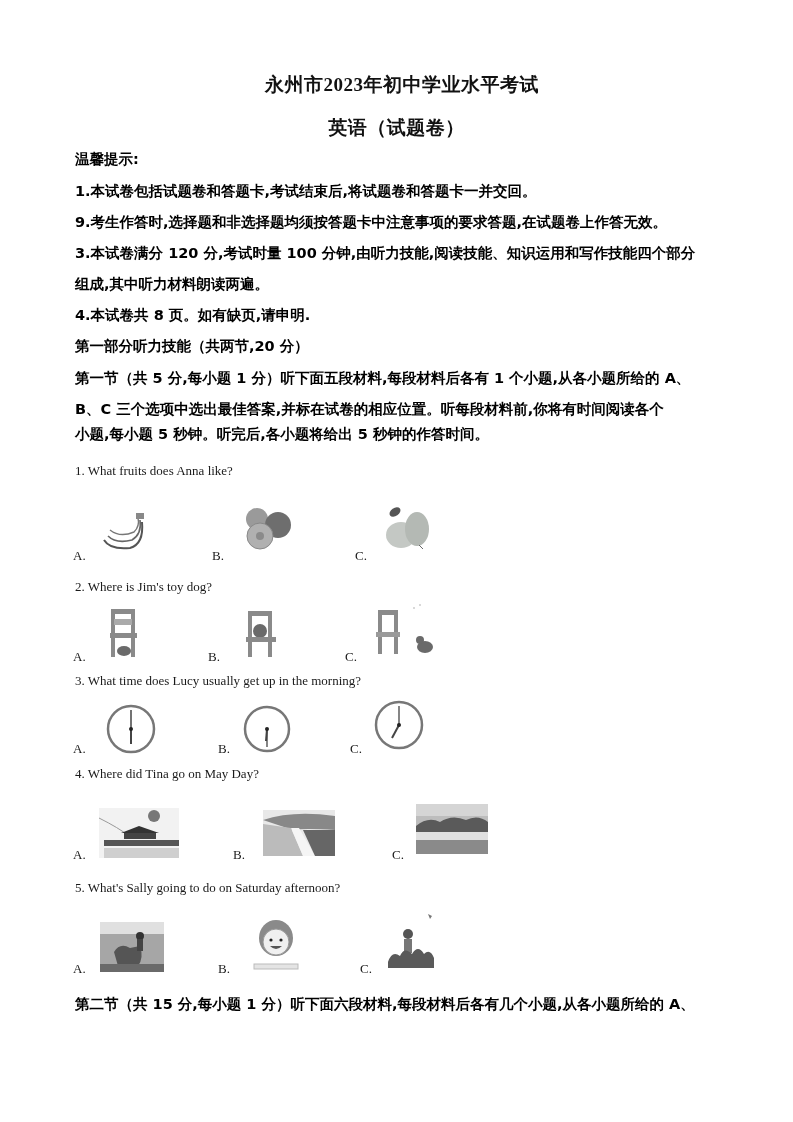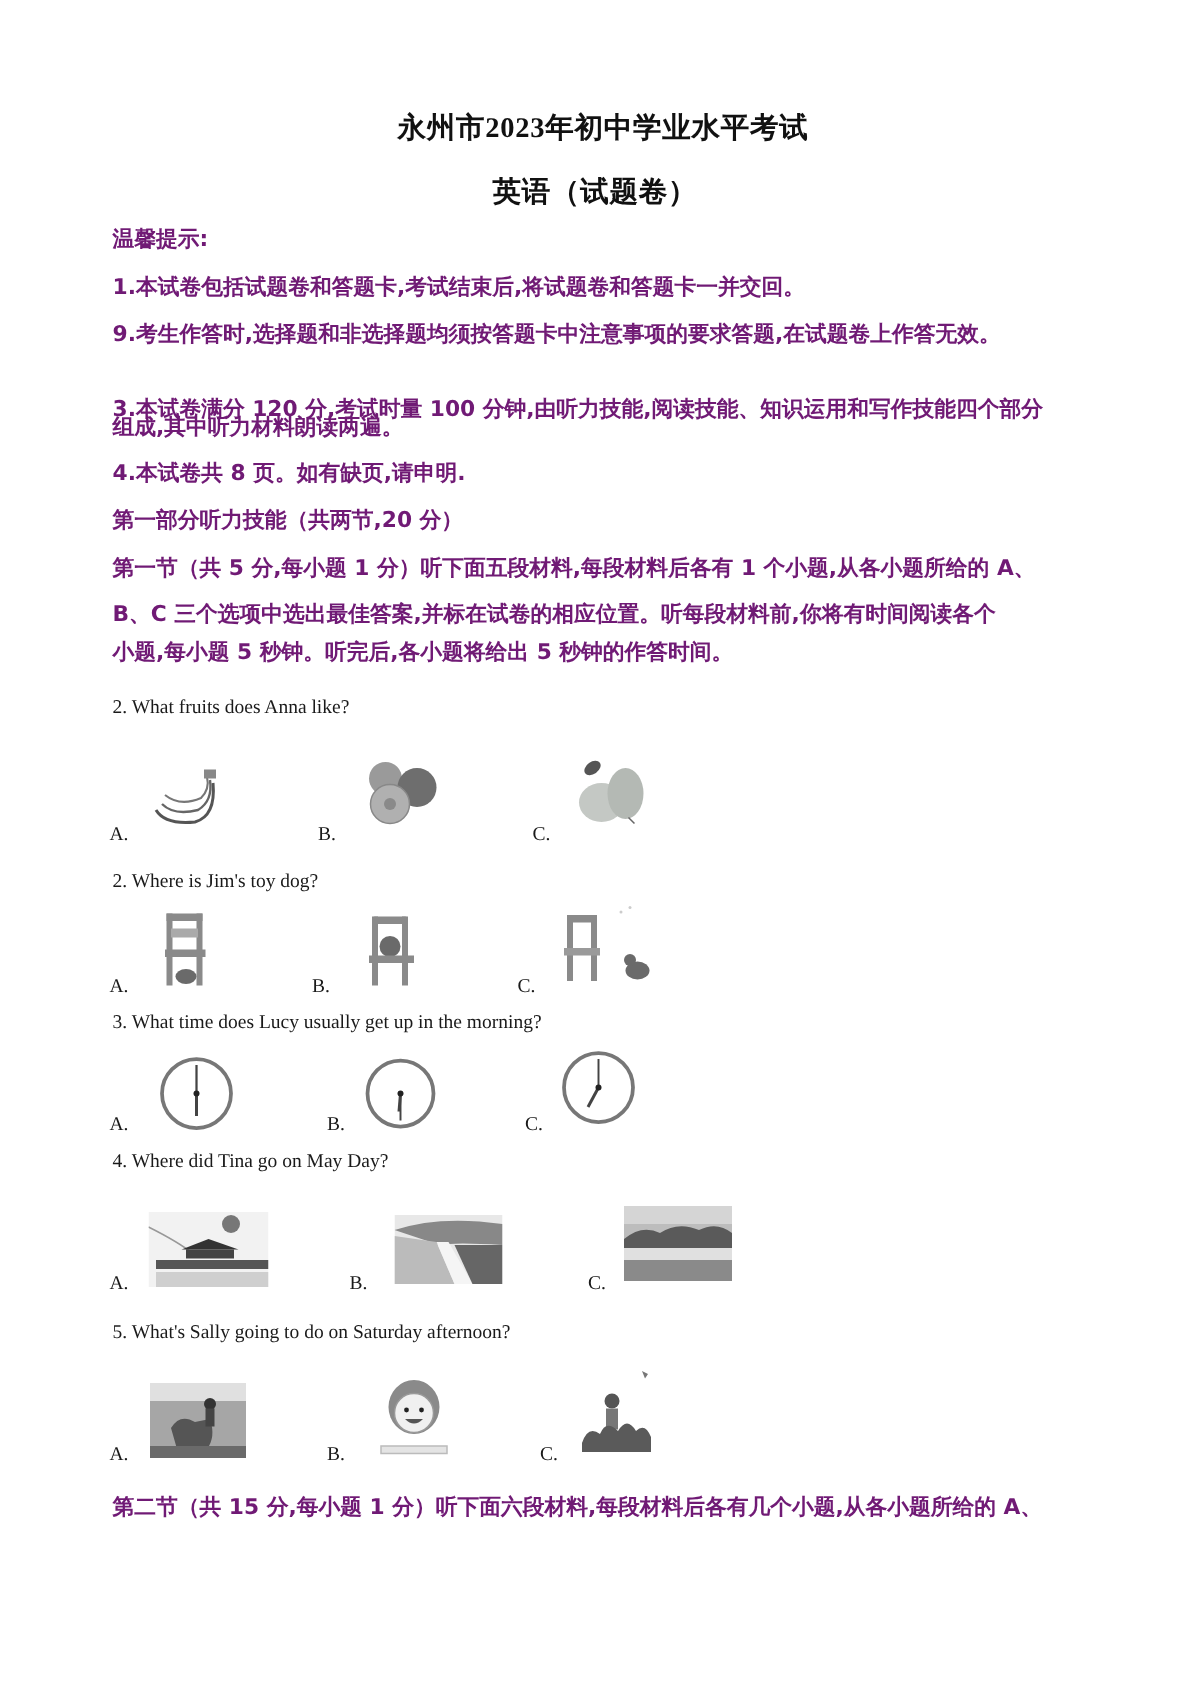--- a/index.html
+++ b/index.html
@@ -7,7 +7,7 @@
   body { position: relative; font-family: "Liberation Serif", "DejaVu Serif", serif; color: #111; }
   .abs { position: absolute; }
   .title { left: 0; width: 793px; text-align: center; font-weight: bold; font-size: 19px; letter-spacing: 0.5px; }
-  .cn { font-family: "DejaVu Sans", "Liberation Sans", sans-serif; font-weight: bold; font-size: 14.5px; left: 75px; white-space: nowrap; color: #701a75; }
+  .cn { font-family: "DejaVu Sans", "Liberation Sans", sans-serif; font-weight: bold; font-size: 14.5px; left: 75px; white-space: nowrap; color: #000000; }
   .en { font-family: "Liberation Serif", serif; font-size: 13px; left: 75px; white-space: nowrap; color: #1a1a1a; }
   .opt { font-family: "Liberation Serif", serif; font-size: 13px; color: #1a1a1a; }
   svg { display: block; }

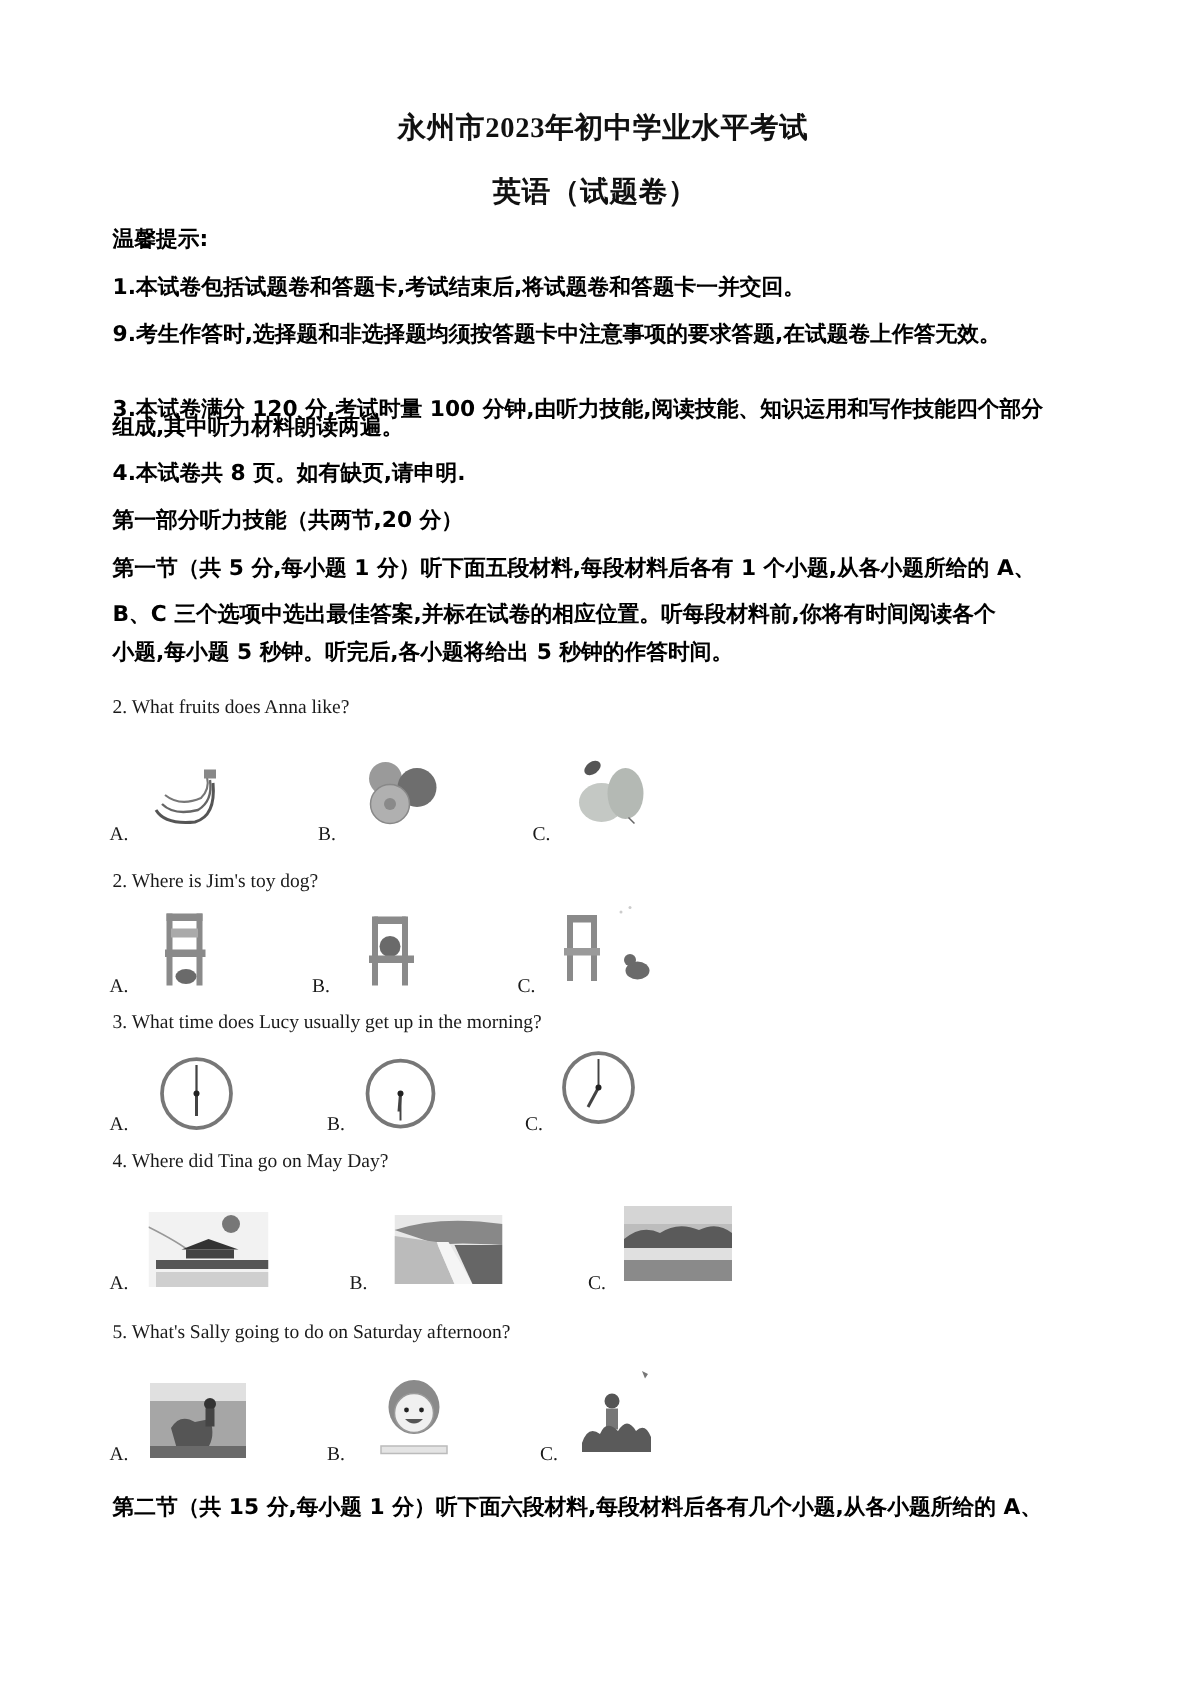--- a/index.html
+++ b/index.html
@@ -21,7 +21,7 @@
 <div class="abs cn" style="top:150px;">温馨提示:</div>
 <div class="abs cn" style="top:182px;">1.本试卷包括试题卷和答题卡,考试结束后,将试题卷和答题卡一并交回。</div>
 <div class="abs cn" style="top:213px;">9.考生作答时,选择题和非选择题均须按答题卡中注意事项的要求答题,在试题卷上作答无效。</div>
-<div class="abs cn" style="top:244px;margin-top:19px;">3.本试卷满分 120 分,考试时量 100 分钟,由听力技能,阅读技能、知识运用和写作技能四个部分</div>
+<div class="abs cn" style="top:244px;">3.本试卷满分 120 分,考试时量 100 分钟,由听力技能,阅读技能、知识运用和写作技能四个部分</div>
 <div class="abs cn" style="top:275px;">组成,其中听力材料朗读两遍。</div>
 <div class="abs cn" style="top:306px;">4.本试卷共 8 页。如有缺页,请申明.</div>
 

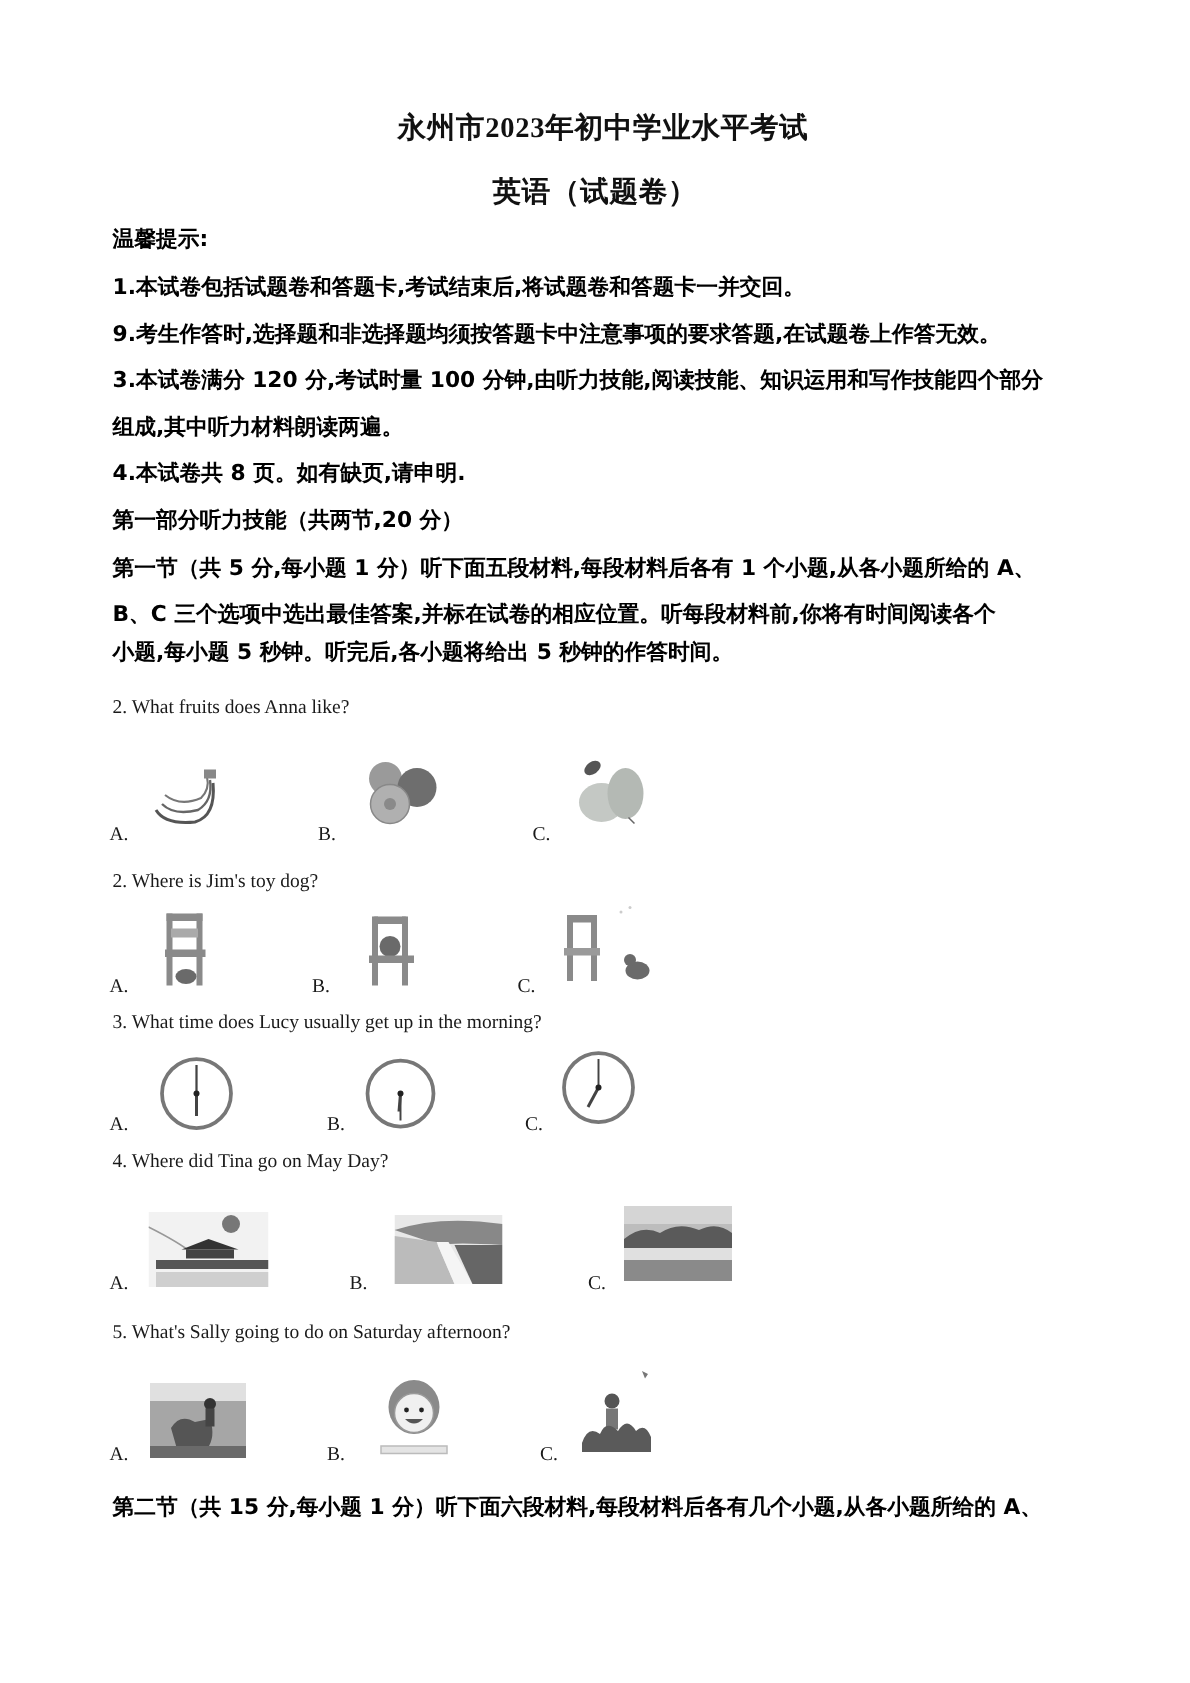--- a/index.html
+++ b/index.html
@@ -31,7 +31,7 @@
 <div class="abs cn" style="top:425px;">小题,每小题 5 秒钟。听完后,各小题将给出 5 秒钟的作答时间。</div>
 
 <div>
-  <div class="abs en" style="top:463px;">2. What fruits does Anna like?</div>
+  <div class="abs en" style="top:463px;">1. What fruits does Anna like?</div>
   <div class="abs opt" style="left:73px;top:548px;">A.</div>
   <div class="abs" style="left:100px;top:510px;">
     <svg width="48" height="42" viewBox="0 0 48 42">

